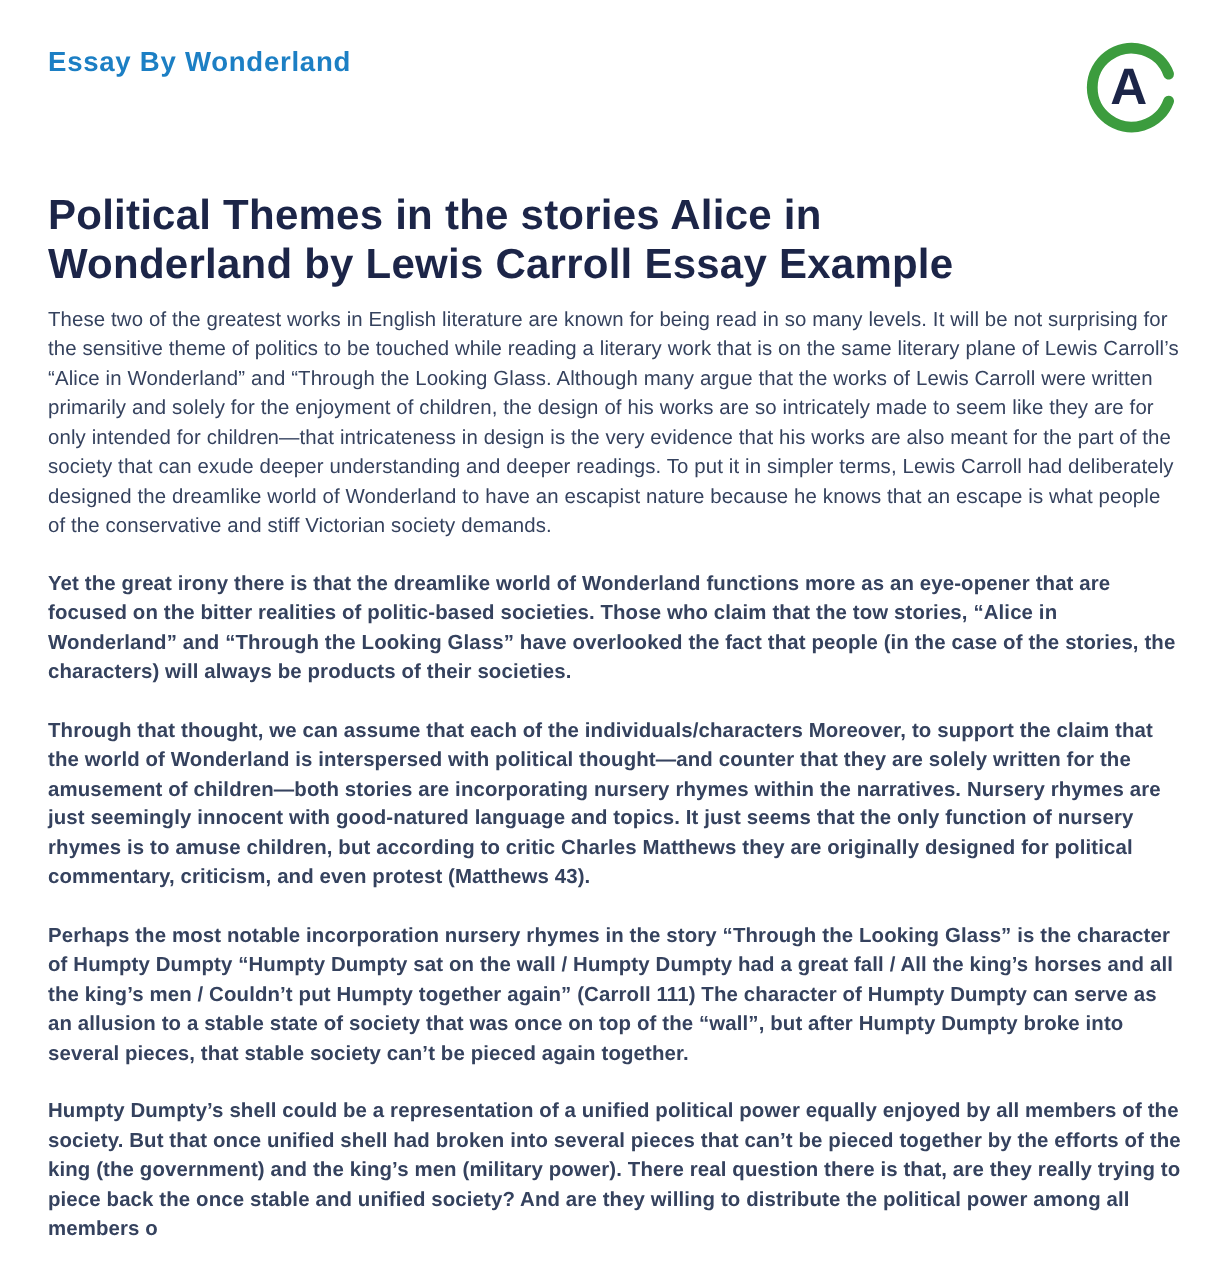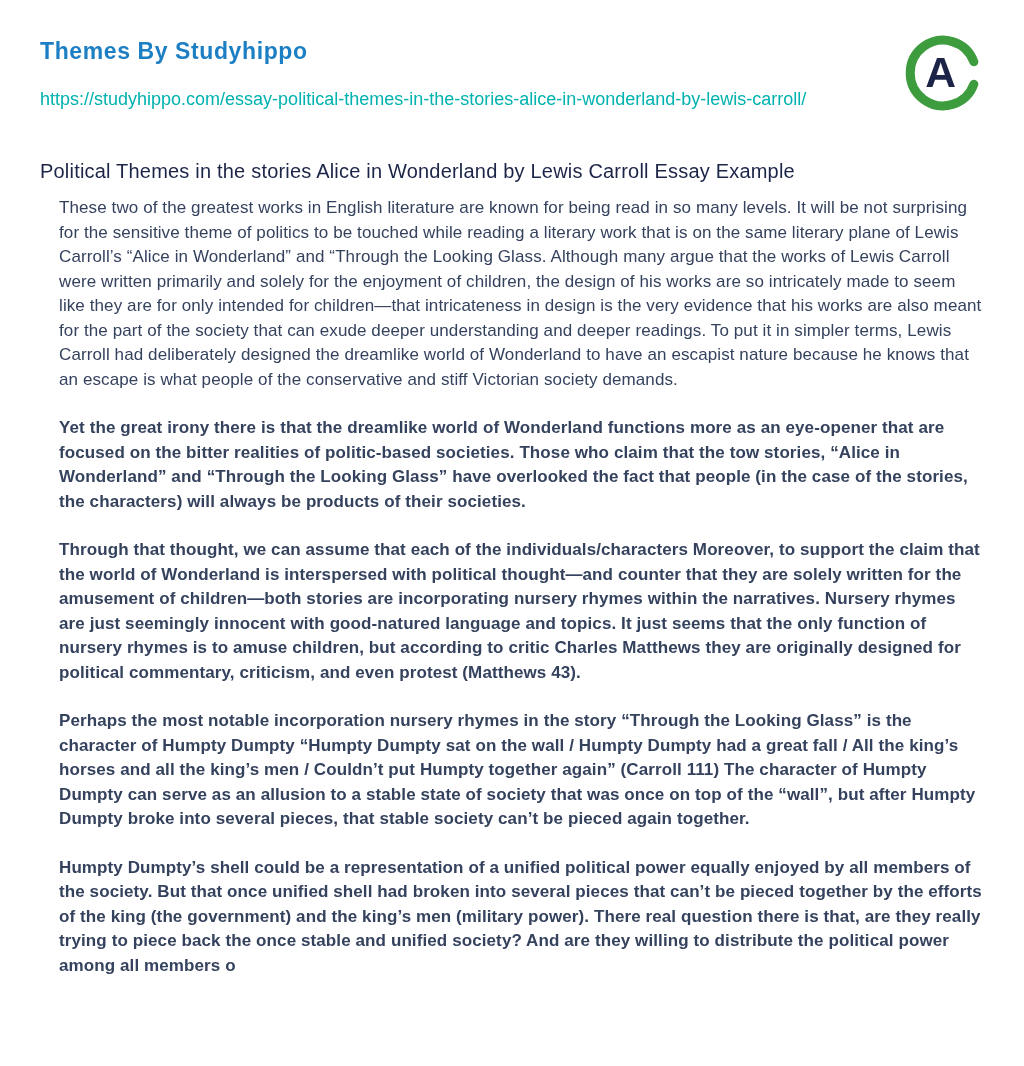--- a/index.html
+++ b/index.html
@@ -93,7 +93,7 @@
 
   <header class="header">
     <div class="header-left">
-      <div class="site-label">Themes By Studyhippo</div>
+      <div class="site-label">Essay By Wonderland</div>
       <a class="source-url">https://studyhippo.com/essay-political-themes-in-the-stories-alice-in-wonderland-by-lewis-carroll/</a>
     </div>
 

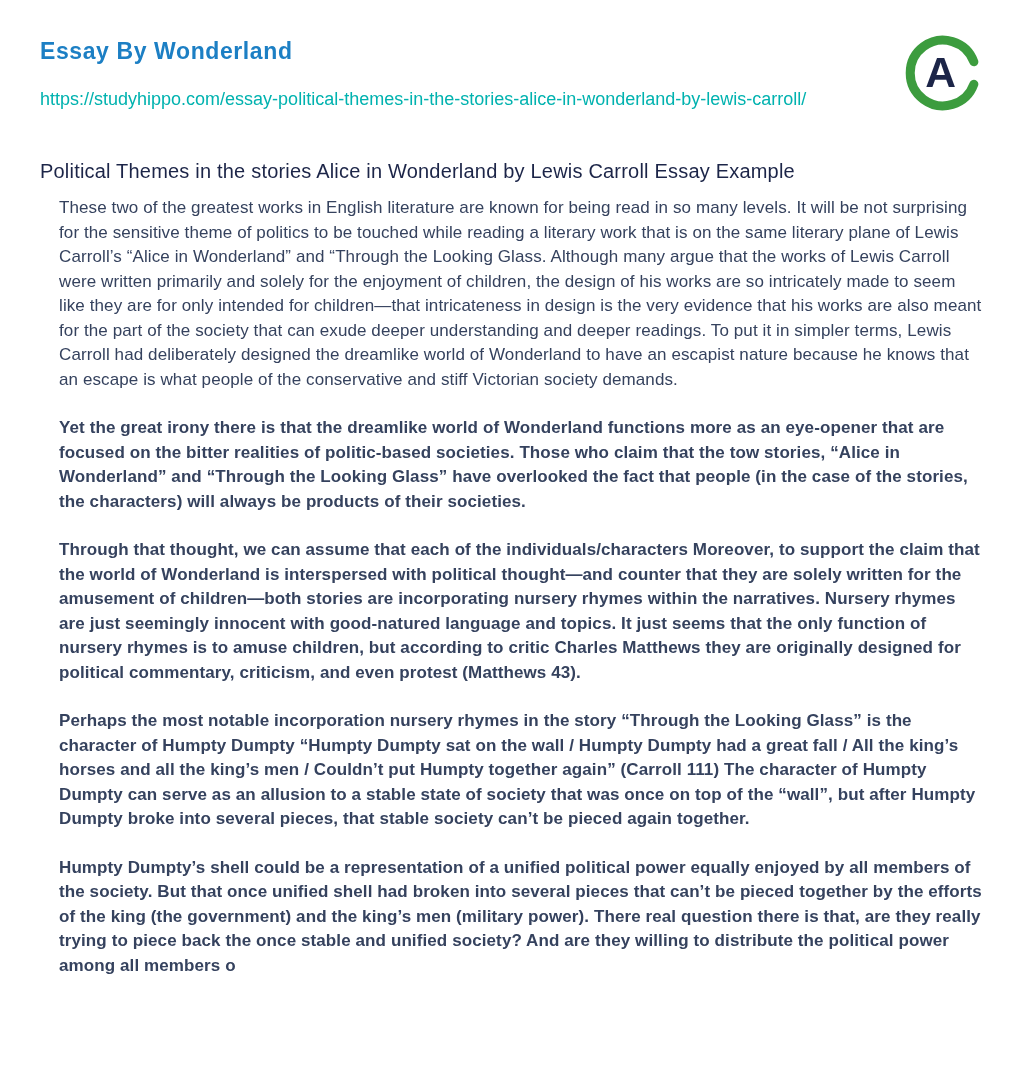--- a/index.html
+++ b/index.html
@@ -94,7 +94,6 @@
   <header class="header">
     <div class="header-left">
       <div class="site-label">Essay By Wonderland</div>
-      <a class="source-url">https://studyhippo.com/essay-political-themes-in-the-stories-alice-in-wonderland-by-lewis-carroll/</a>
     </div>
 
     <div class="logo">

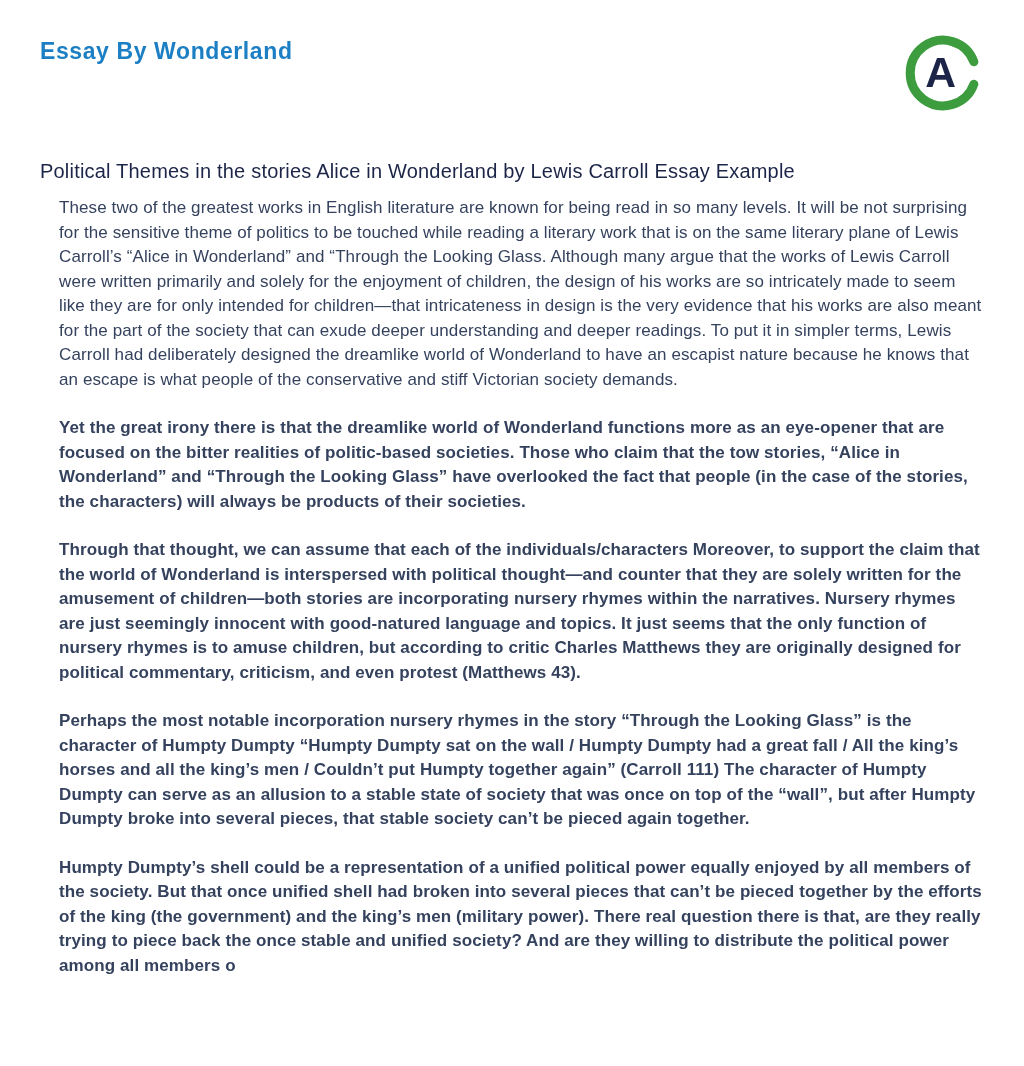--- a/index.html
+++ b/index.html
@@ -69,9 +69,9 @@
   .essay-title {
     margin-top: 46px;
     max-width: 850px;
-    font-size: 20px;
+    font-size: 35px;
     line-height: 1.17;
-    font-weight: normal;
+    font-weight: bold;
     letter-spacing: 0.2px;
     color: var(--title-navy);
   }

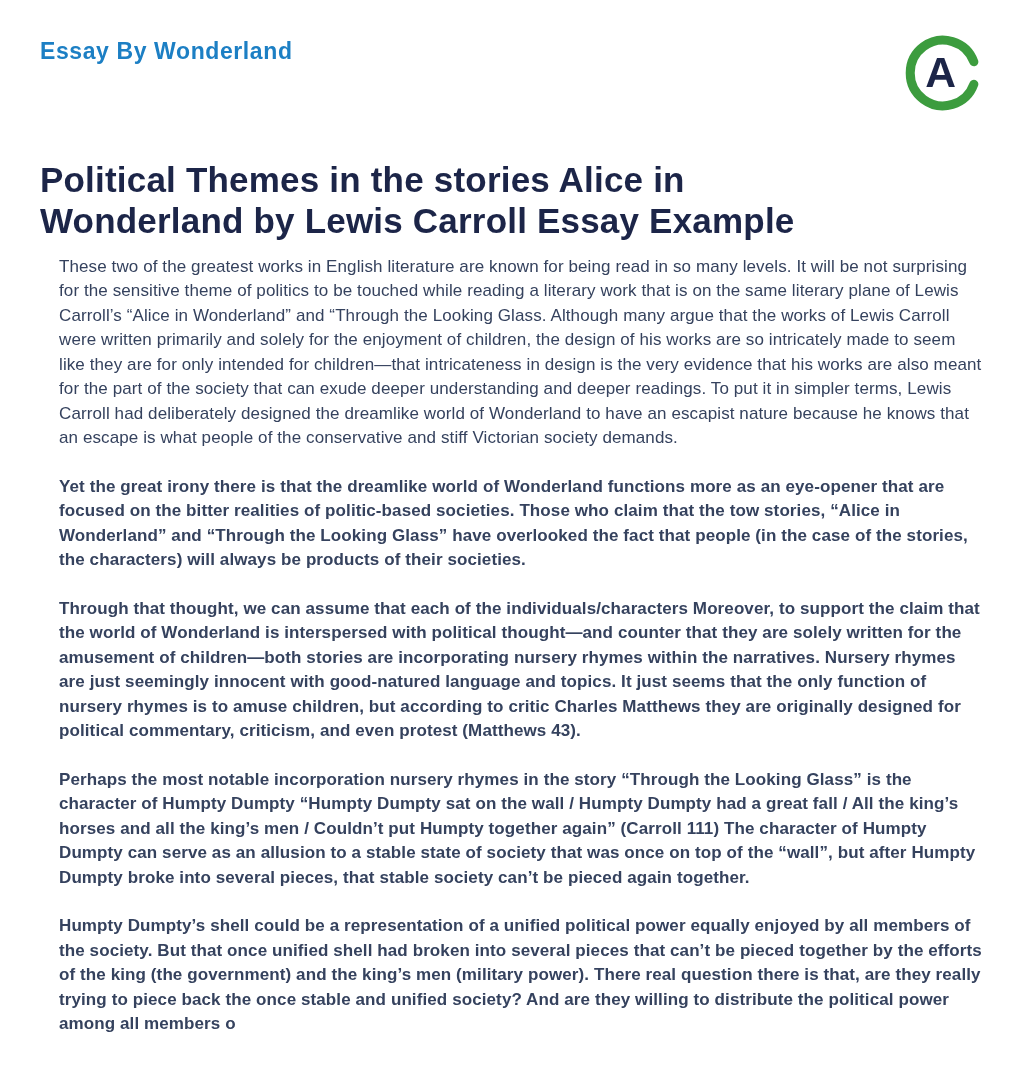--- a/index.html
+++ b/index.html
@@ -76,7 +76,7 @@
     color: var(--title-navy);
   }
 
-  .content { margin-top: 13px; margin-left: 19px; }
+  .content { margin-top: 13px; }
   .content p {
     font-size: 17px;
     line-height: 24.5px;

